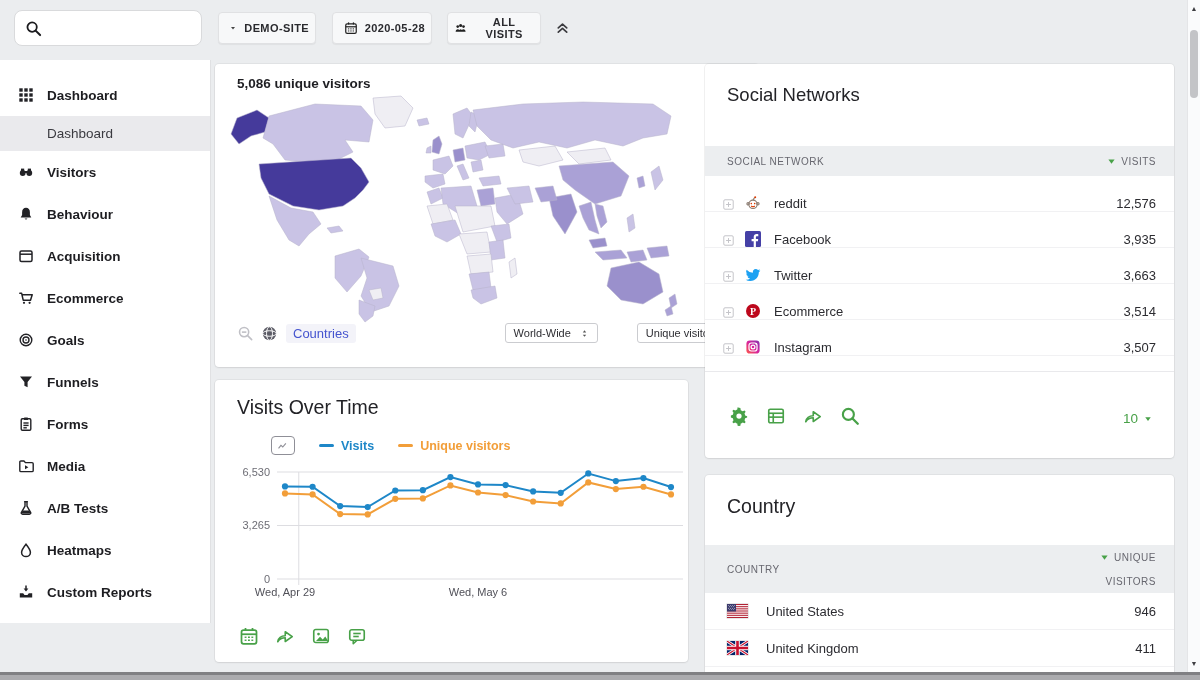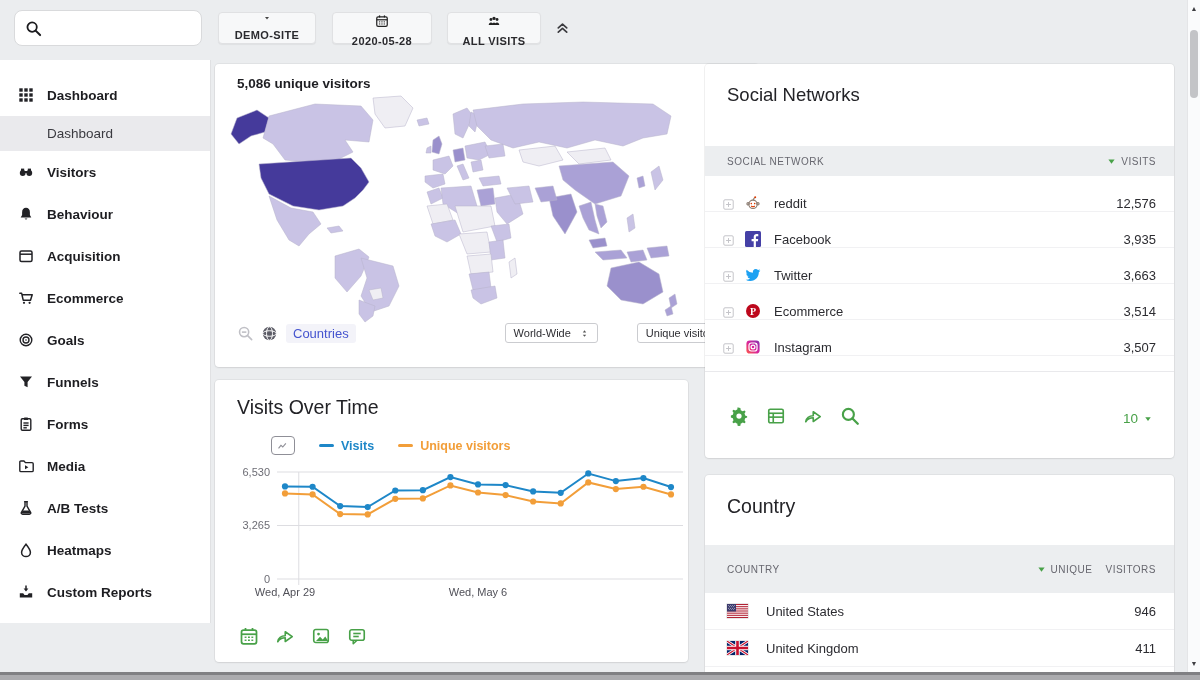--- a/index.html
+++ b/index.html
@@ -16,10 +16,10 @@
   .searchbox .sicon{width:17px;height:17px;color:#1b1b1e;flex:none;}
   .searchbox input{border:none;outline:none;flex:1;min-width:0;margin-left:8px;background:transparent;
                    font:13px "Liberation Sans",sans-serif;color:#333;}
-  .tb-btn{position:absolute;top:12px;height:32px;display:flex;align-items:center;justify-content:flex-start;
+  .tb-btn{position:absolute;top:12px;height:32px;display:flex;align-items:center;justify-content:flex-end;
           gap:7px;background:#f7f8f9;border:1px solid #e0e1e3;border-radius:4px;
           box-shadow:0 1px 1px rgba(0,0,0,.05);font:600 11px "Liberation Sans",sans-serif;
-          letter-spacing:.4px;color:#2a2a2e;cursor:pointer;flex-direction:column;}
+          letter-spacing:.4px;color:#2a2a2e;cursor:pointer;}
   .btn-site{left:218px;width:98px;}
   .btn-date{left:332px;width:100px;}
   .btn-seg{left:447px;width:94px;}

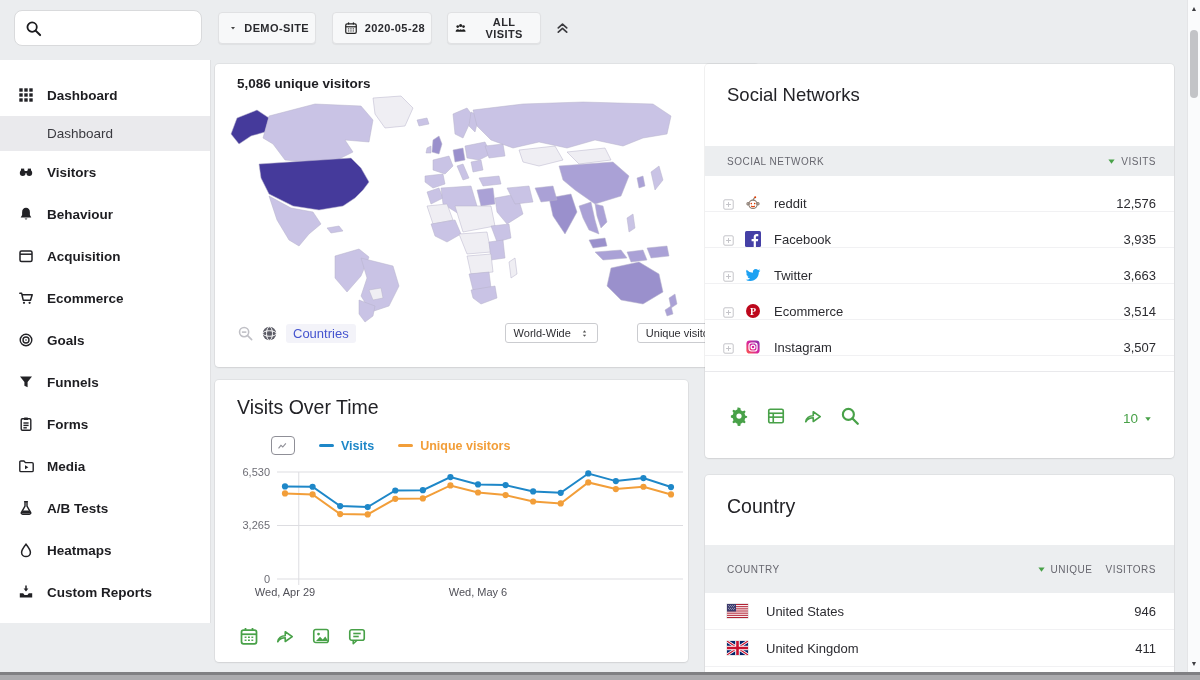--- a/index.html
+++ b/index.html
@@ -86,7 +86,7 @@
   .card-country .thead{top:70px;height:48px;}
   .th{font-size:10px;color:#67676f;letter-spacing:.5px;}
   .th.right{margin-left:auto;display:flex;align-items:center;gap:5px;}
-  .th.two-line{align-items:flex-end;gap:13px;}
+  .th.two-line{flex-direction:column;align-items:flex-end;gap:13px;}
   .th.two-line .l1{display:flex;align-items:center;gap:5px;}
   .sort{width:9px;height:9px;color:var(--accent-green);}
   #social-rows{position:absolute;left:0;top:112px;width:100%;}

